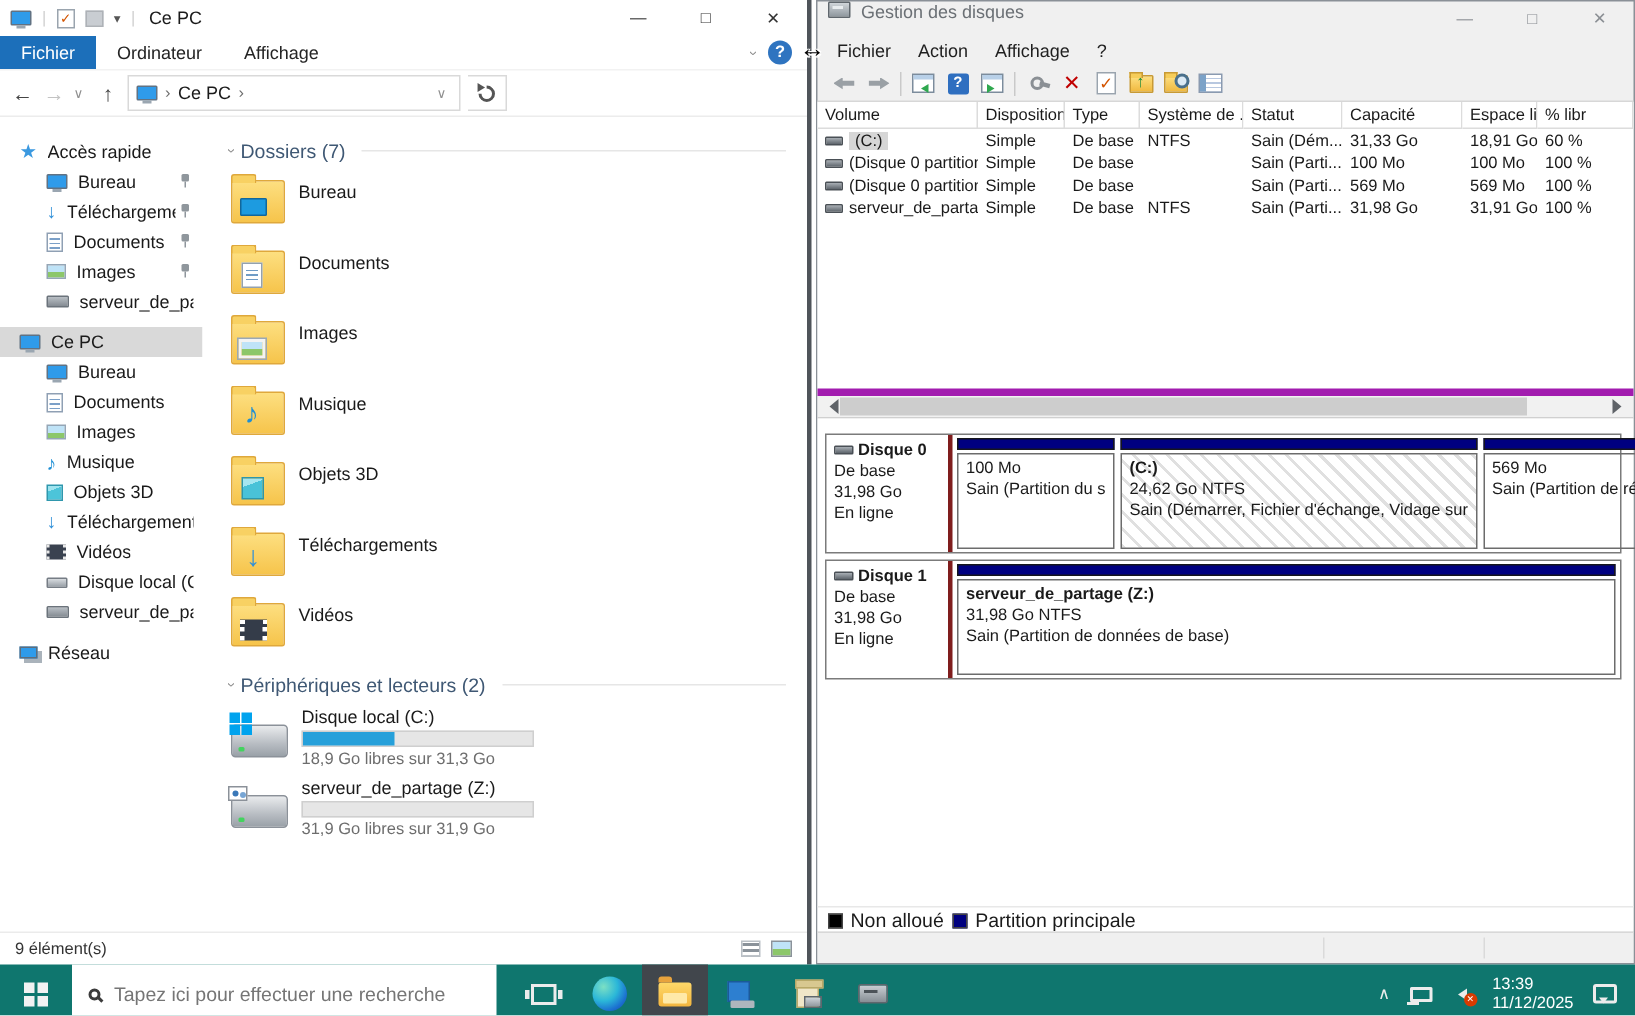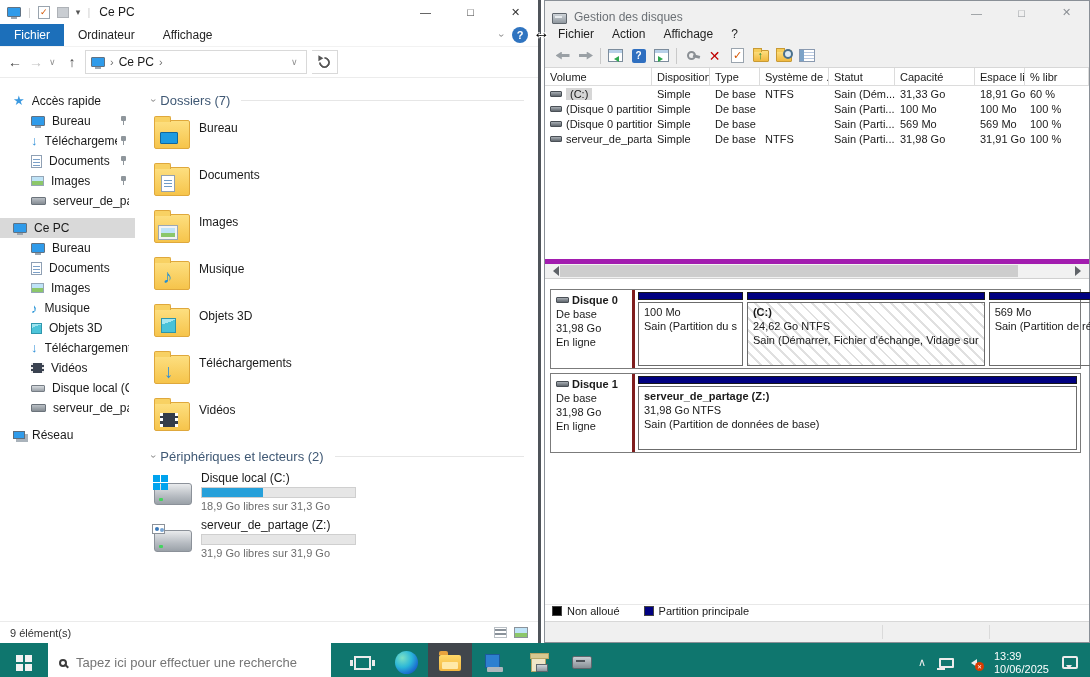--- a/index.html
+++ b/index.html
@@ -100,7 +100,7 @@
 
 
 #dm{position:absolute;left:544px;top:0;width:546px;height:643px;background:#f0f0f0;border:1px solid #8a9097;display:flex;flex-direction:column}
-.dm-title{height:23px;display:flex;align-items:flex-end;gap:7px;padding-left:7px;color:#6b7075;flex:none}
+.dm-title{height:23px;display:flex;align-items:flex-start;gap:7px;padding-left:7px;color:#6b7075;flex:none}
 .dm-app-ic{width:15px;height:11px;background:linear-gradient(#cfd4d9,#8f979e);border:1px solid #5f666d;border-radius:1px}
 .dm-app-ic::after{content:"";position:absolute;left:2px;top:2px;width:7px;height:2px;background:#e8ecef}
 .dm-menu{height:20px;display:flex;align-items:center;padding-left:4px;flex:none}

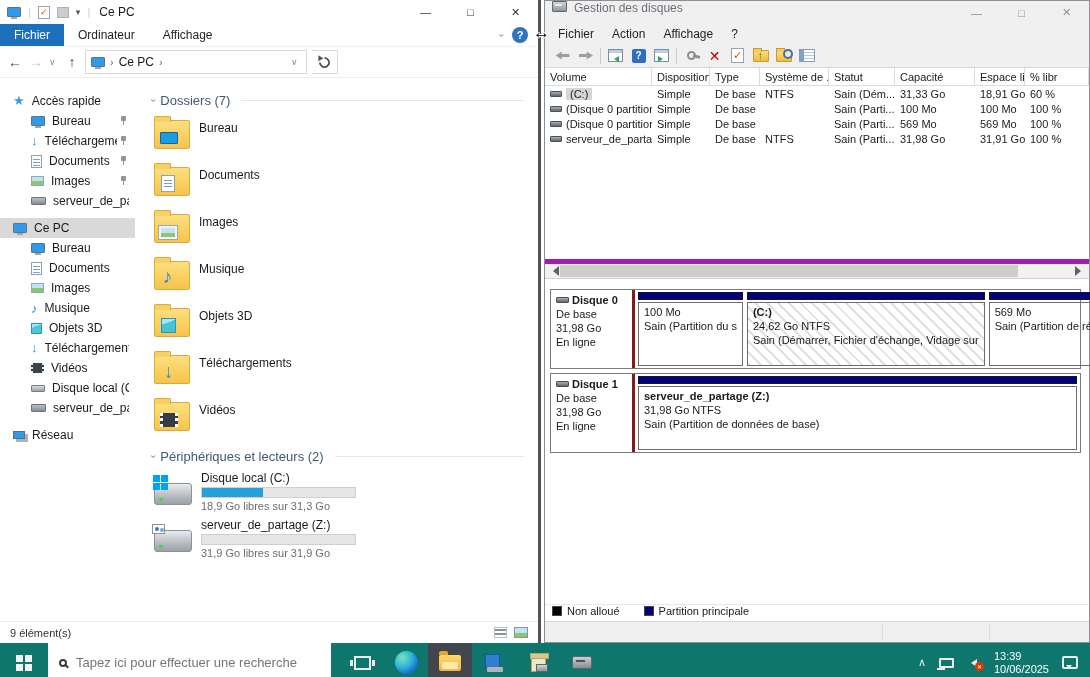--- a/index.html
+++ b/index.html
@@ -149,7 +149,7 @@
 .pbox{flex:1;margin-top:2px;border:1px solid #6c6c6c;padding:2px 5px;font-size:11px;line-height:14px;white-space:nowrap;overflow:hidden}
 .pbox .t{font-weight:bold}
 .hatch{background:repeating-linear-gradient(45deg,rgba(0,0,0,0.12) 0 2px,rgba(0,0,0,0) 2px 8px),#fff}
-.dm-legend{height:17px;display:flex;align-items:flex-start;gap:24px;padding-left:7px;background:#fff;font-size:11px;flex:none;border-top:1px solid #e8e8e8}
+.dm-legend{height:17px;display:flex;align-items:flex-end;gap:6px;padding-left:7px;background:#fff;font-size:13px;flex:none;border-top:1px solid #e8e8e8}
 .leg{display:flex;align-items:center}
 .sw{width:10px;height:10px;display:inline-block;margin-right:5px;border:1px solid #444}
 .sw-black{background:#000}.sw-navy{background:#000080}

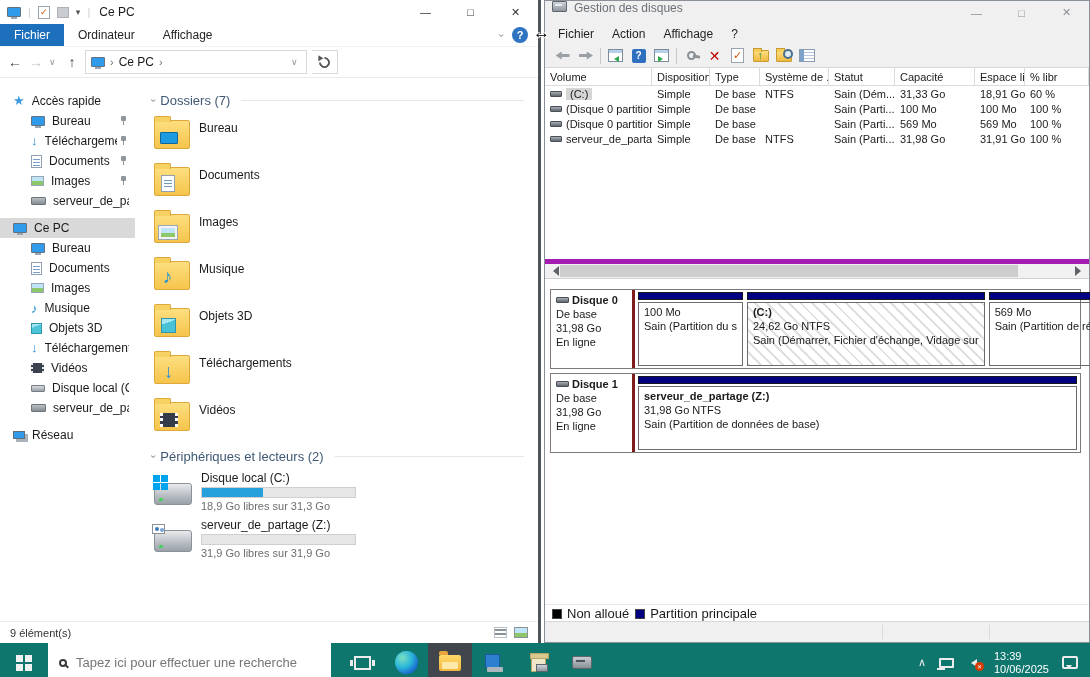--- a/index.html
+++ b/index.html
@@ -640,7 +640,7 @@
       <span class="ic tray-spk"></span>
       <span class="tray-clock">
         <div>13:39</div>
-        <div>10/06/2025</div>
+        <div>11/12/2025</div>
       </span>
       <span class="ic tray-ac"></span>
     </div>

